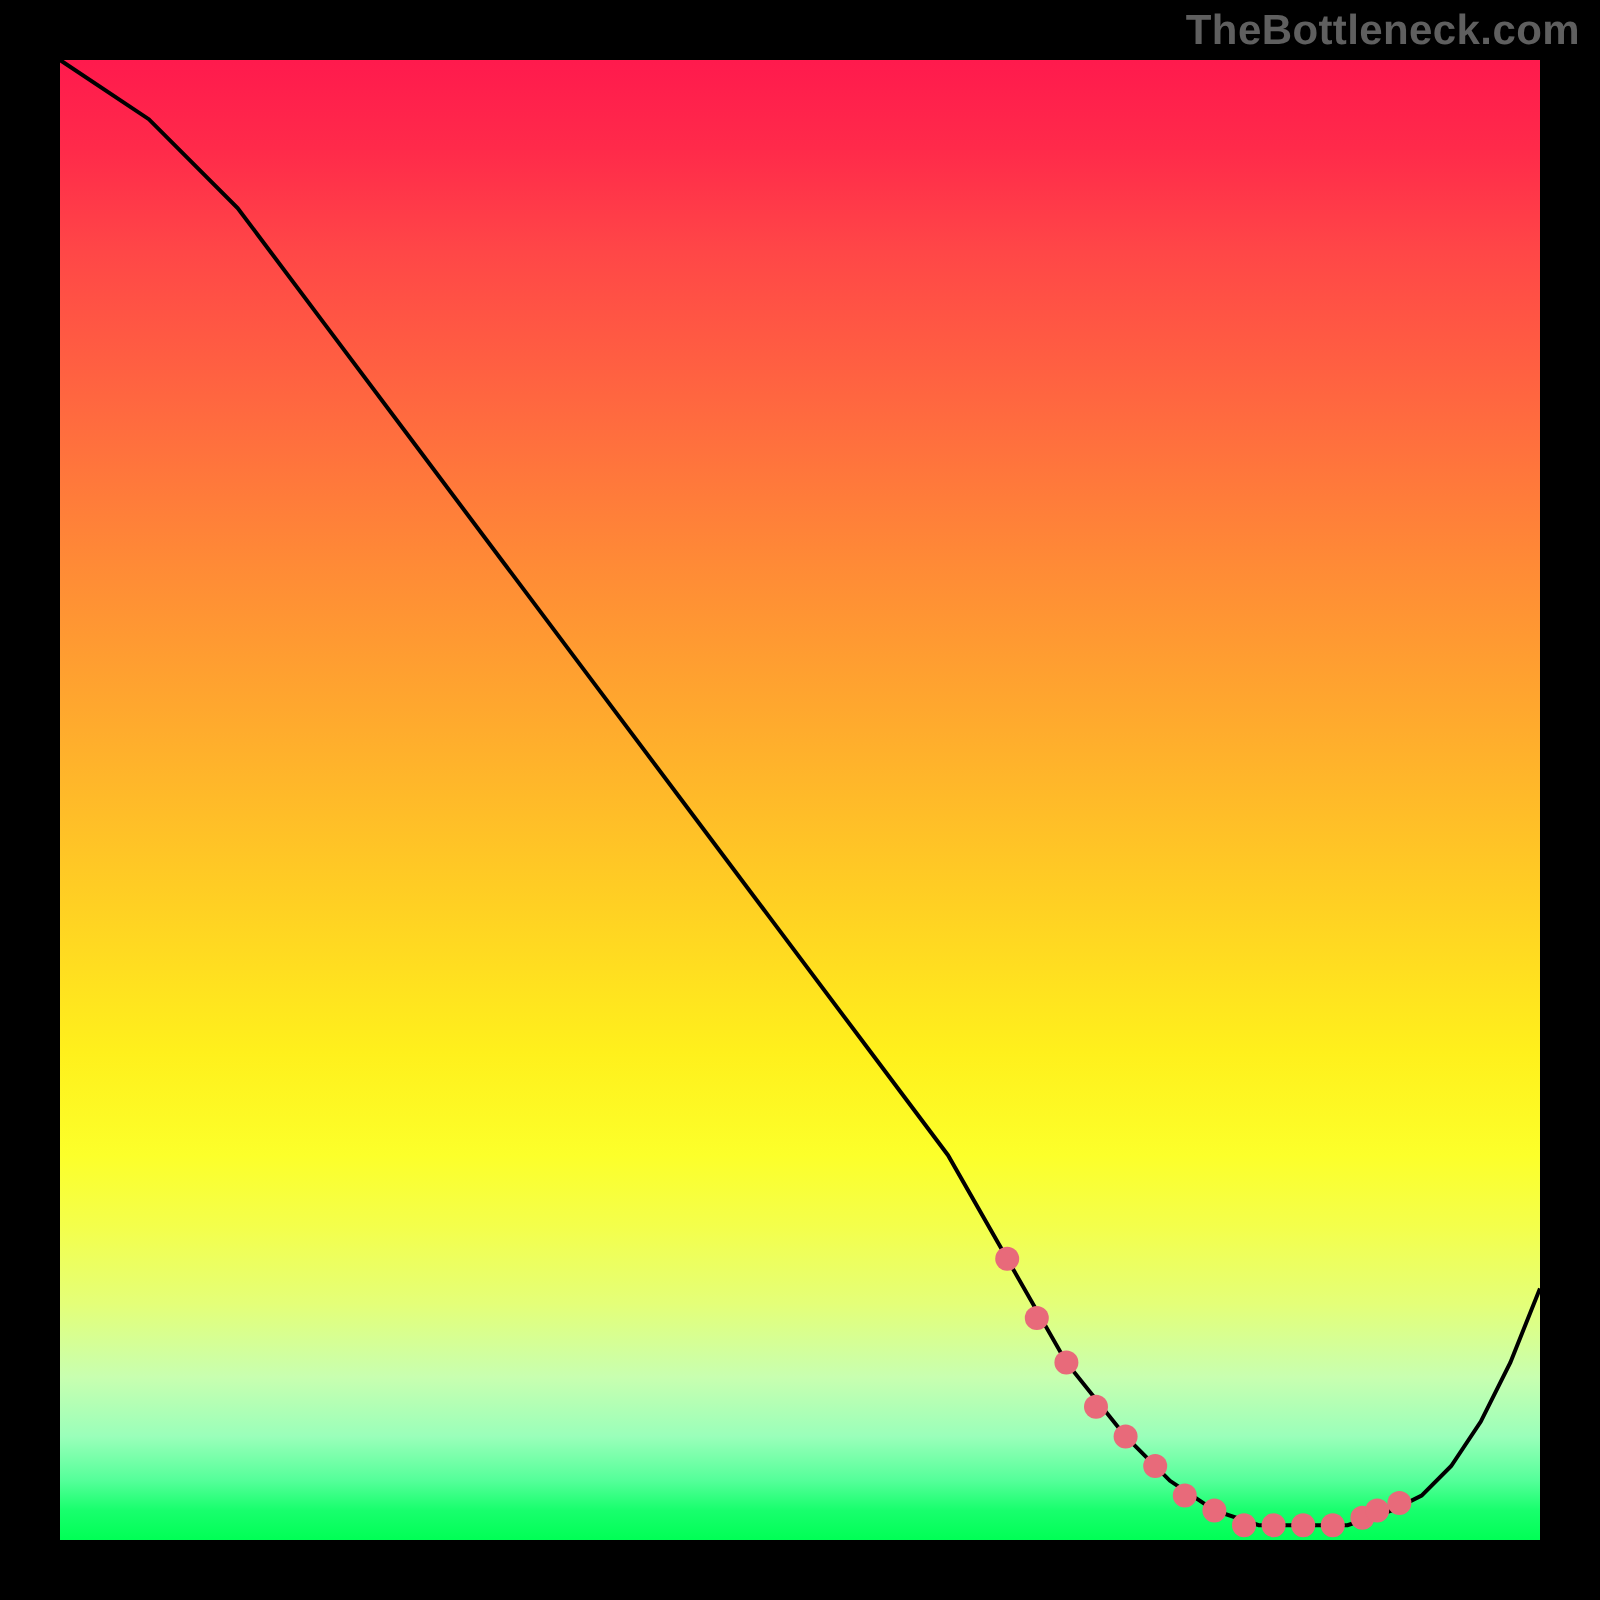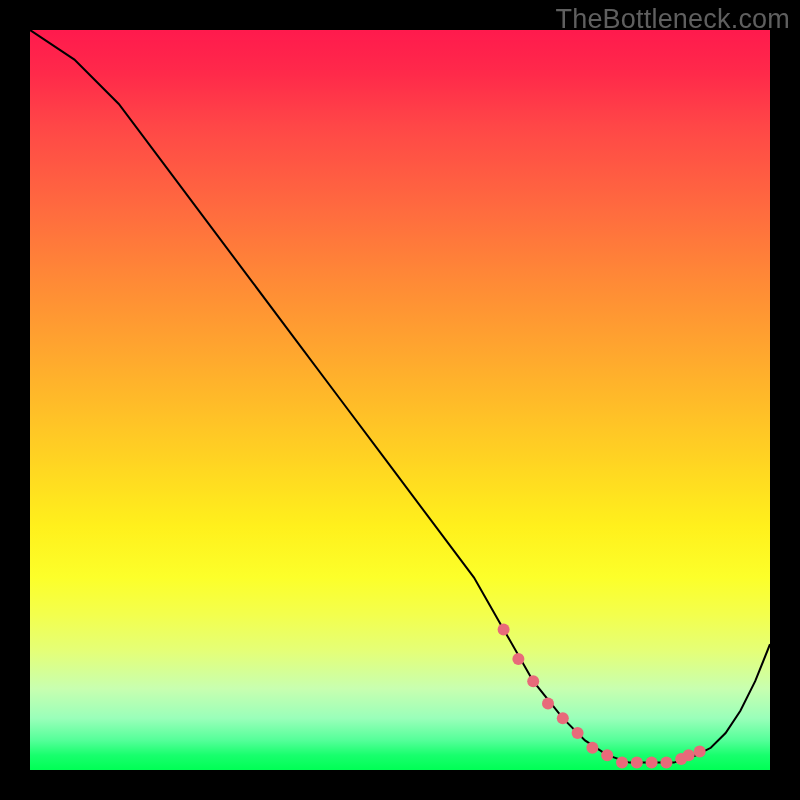--- a/index.html
+++ b/index.html
@@ -22,8 +22,8 @@
     top: 4px;
     right: 10px;
     color: #5f5f5f;
-    font-size: 27px;
-    font-weight: 400;
+    font-size: 21px;
+    font-weight: 700;
     letter-spacing: 0.2px;
     z-index: 10;
   }

